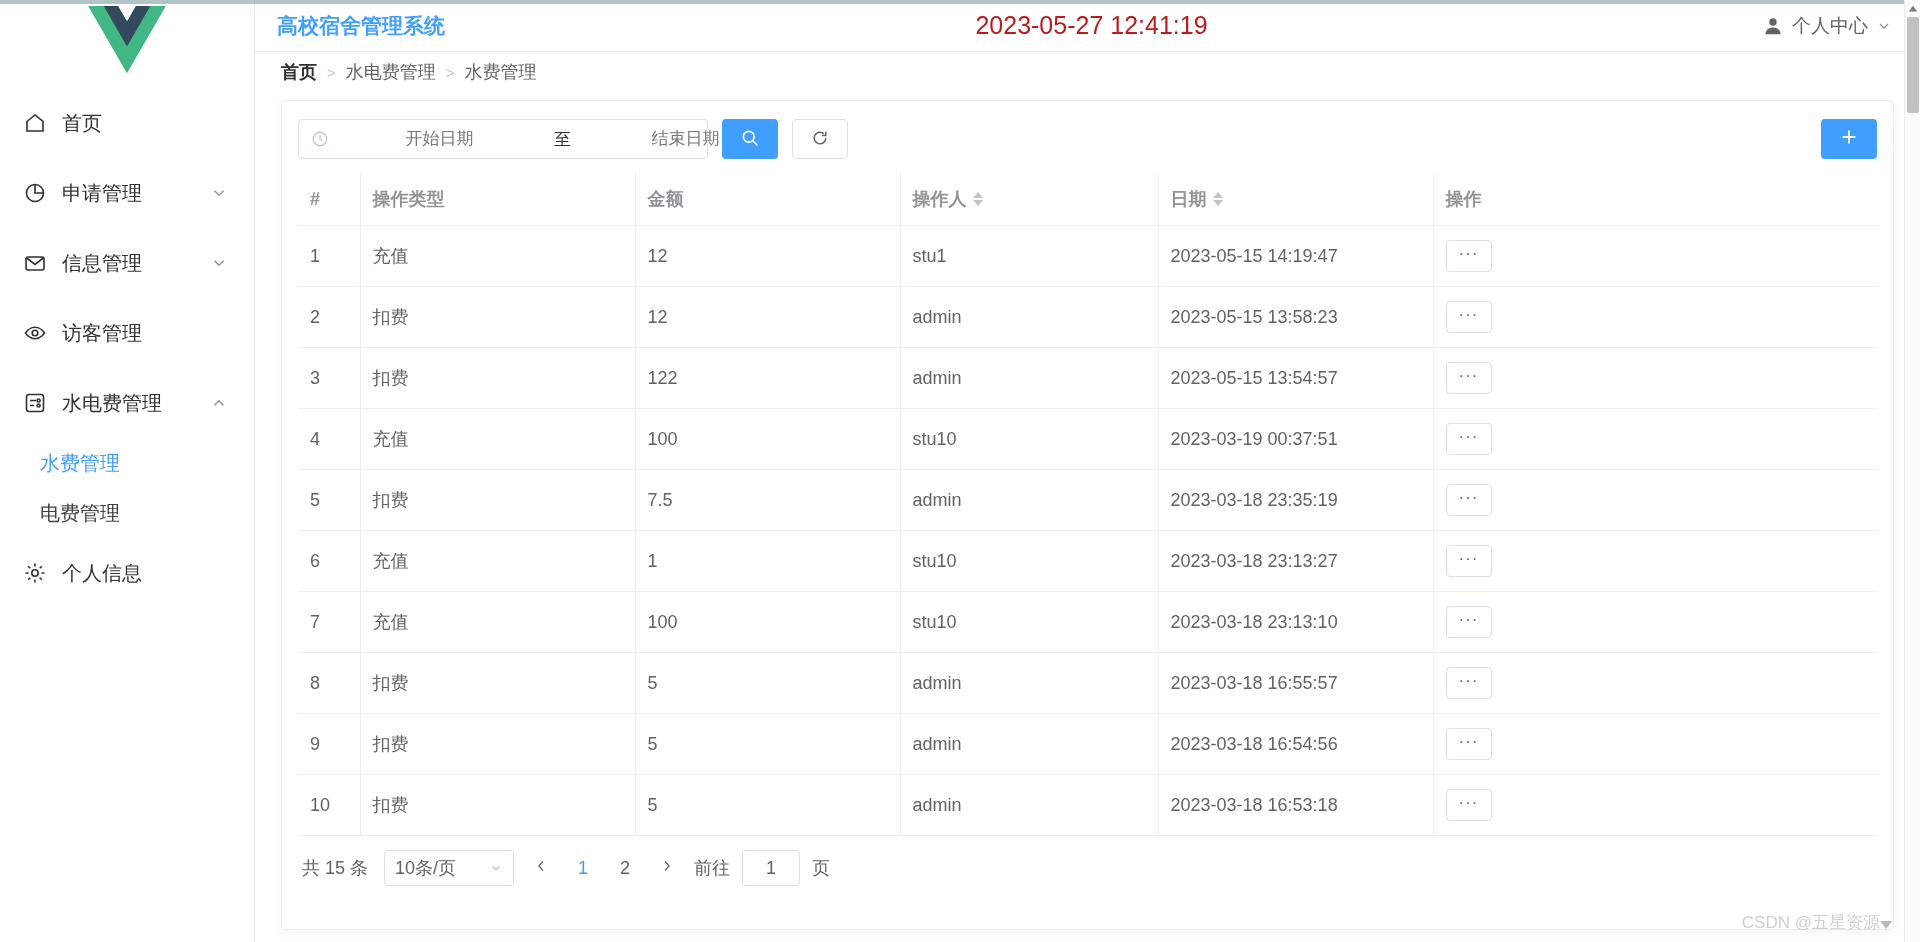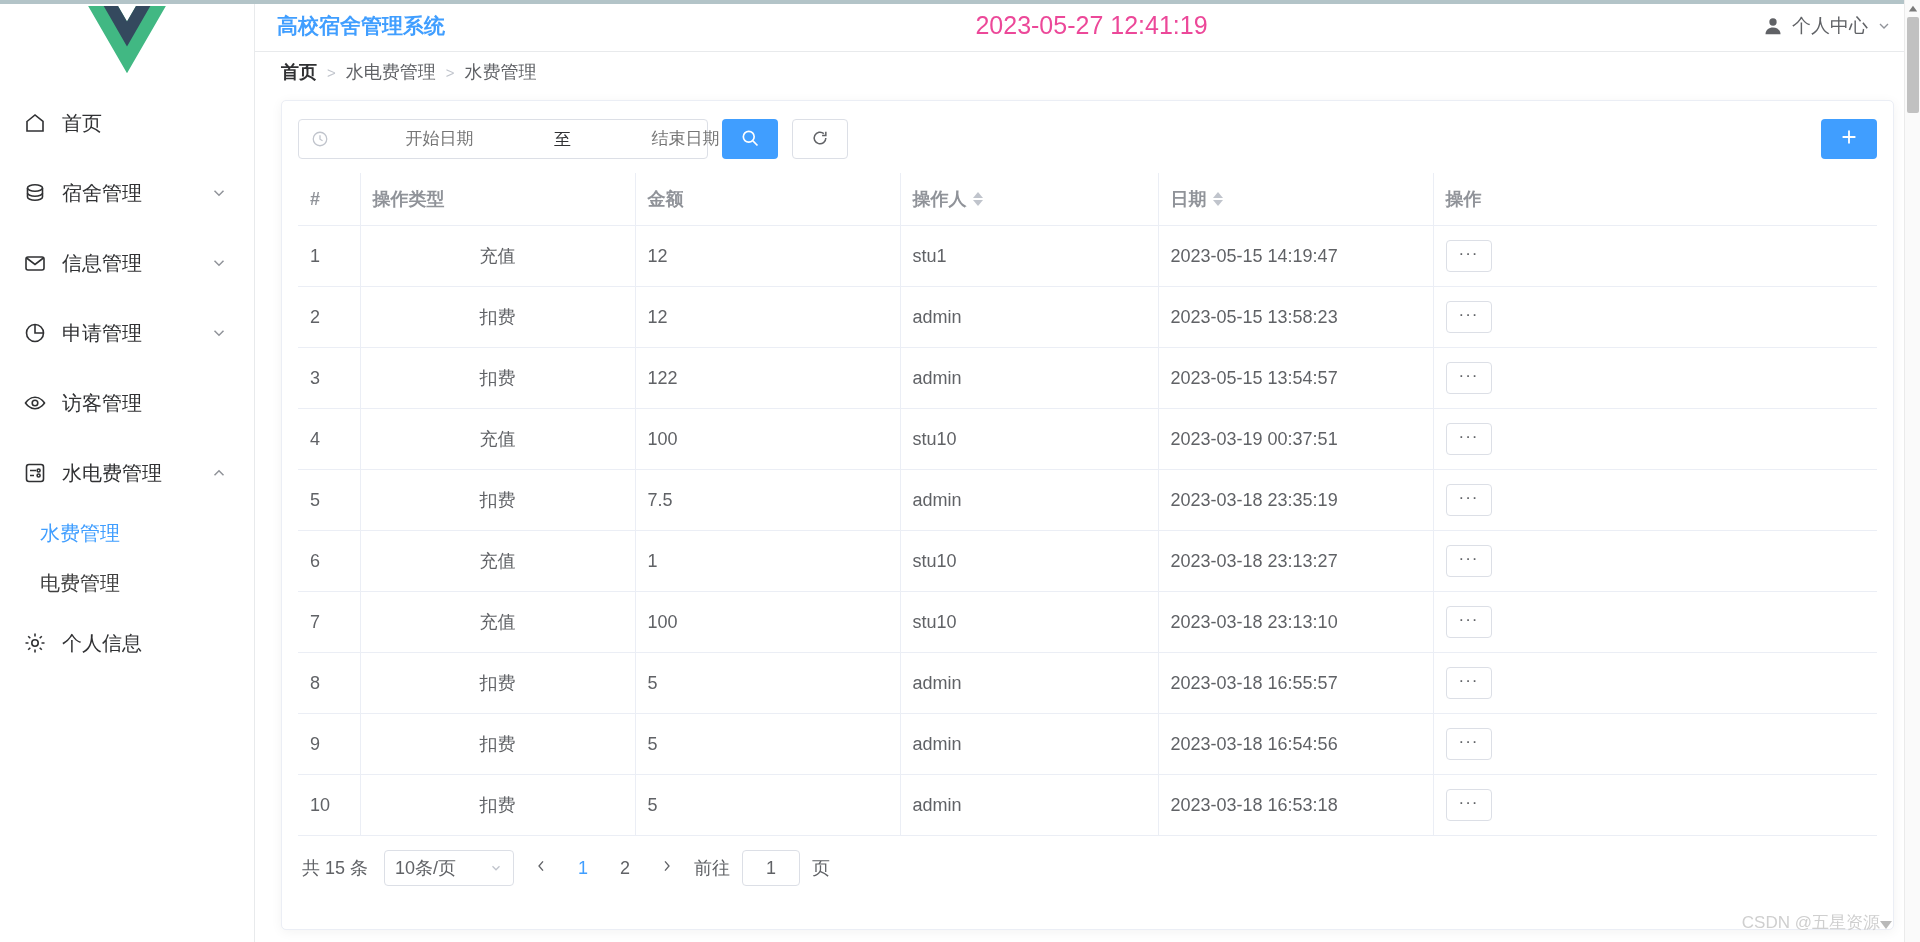--- a/index.html
+++ b/index.html
@@ -59,7 +59,7 @@
   .app-title { color: #409eff; font-size: 21px; font-weight: bold; white-space: nowrap; }
   .clock {
     position: absolute; left: 8px; right: 0;
-    text-align: center; font-size: 25px; color: #ec4899;
+    text-align: center; font-size: 25px; color: #b91c1c;
     pointer-events: none;
   }
   .user-menu {

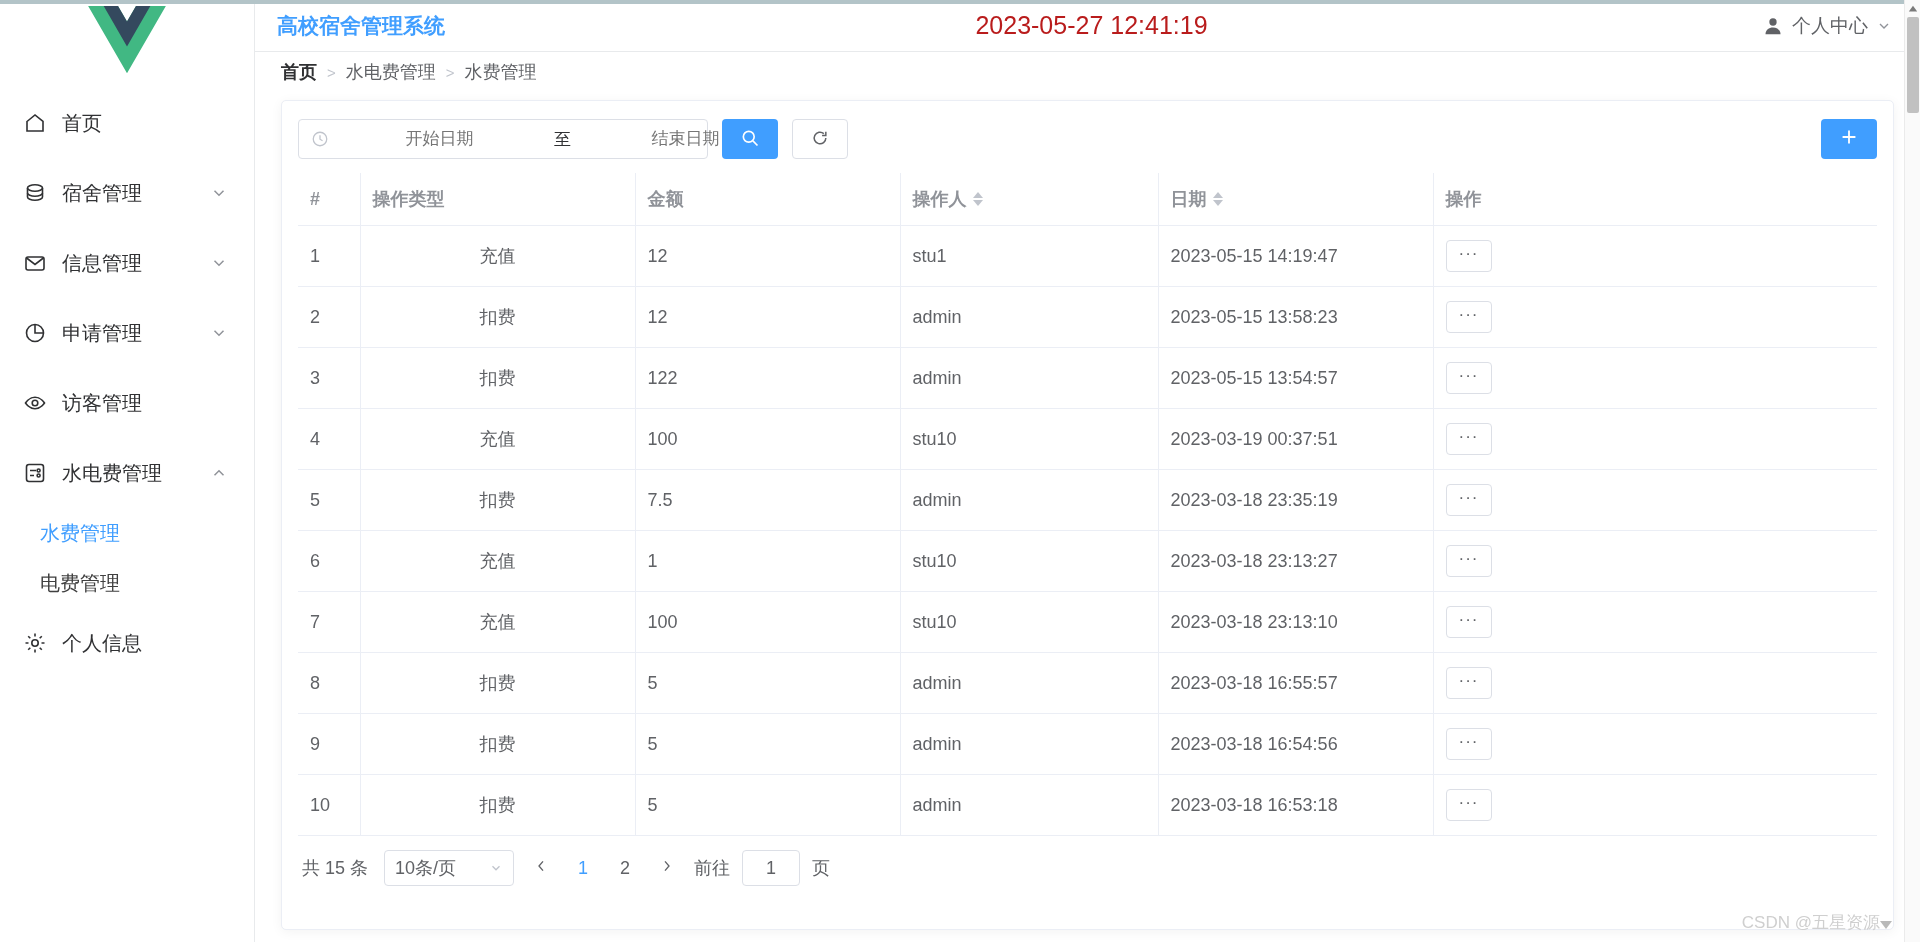--- a/index.html
+++ b/index.html
@@ -241,21 +241,6 @@
       </div>
 
 
-      <div class="nav-item">
-        <span class="ico">
-          <svg width="24" height="24" viewBox="0 0 24 24" fill="none" stroke="currentColor" stroke-width="1.6">
-              <ellipse cx="12" cy="7" rx="7.5" ry="3.2"></ellipse>
-              <path d="M4.5 7v5c0 1.8 3.4 3.2 7.5 3.2s7.5-1.4 7.5-3.2V7"></path>
-              <path d="M4.5 12v4c0 1.8 3.4 3.2 7.5 3.2s7.5-1.4 7.5-3.2v-4"></path>
-            </svg>
-        </span>
-        <span class="label">宿舍管理</span>
-        <span class="arrow">
-          <svg width="18" height="18" viewBox="0 0 24 24" fill="none" stroke="currentColor" stroke-width="2">
-              <path d="M6 9 L12 15 L18 9"></path>
-            </svg>
-        </span>
-      </div>
 
       <div class="nav-item">
         <span class="ico">

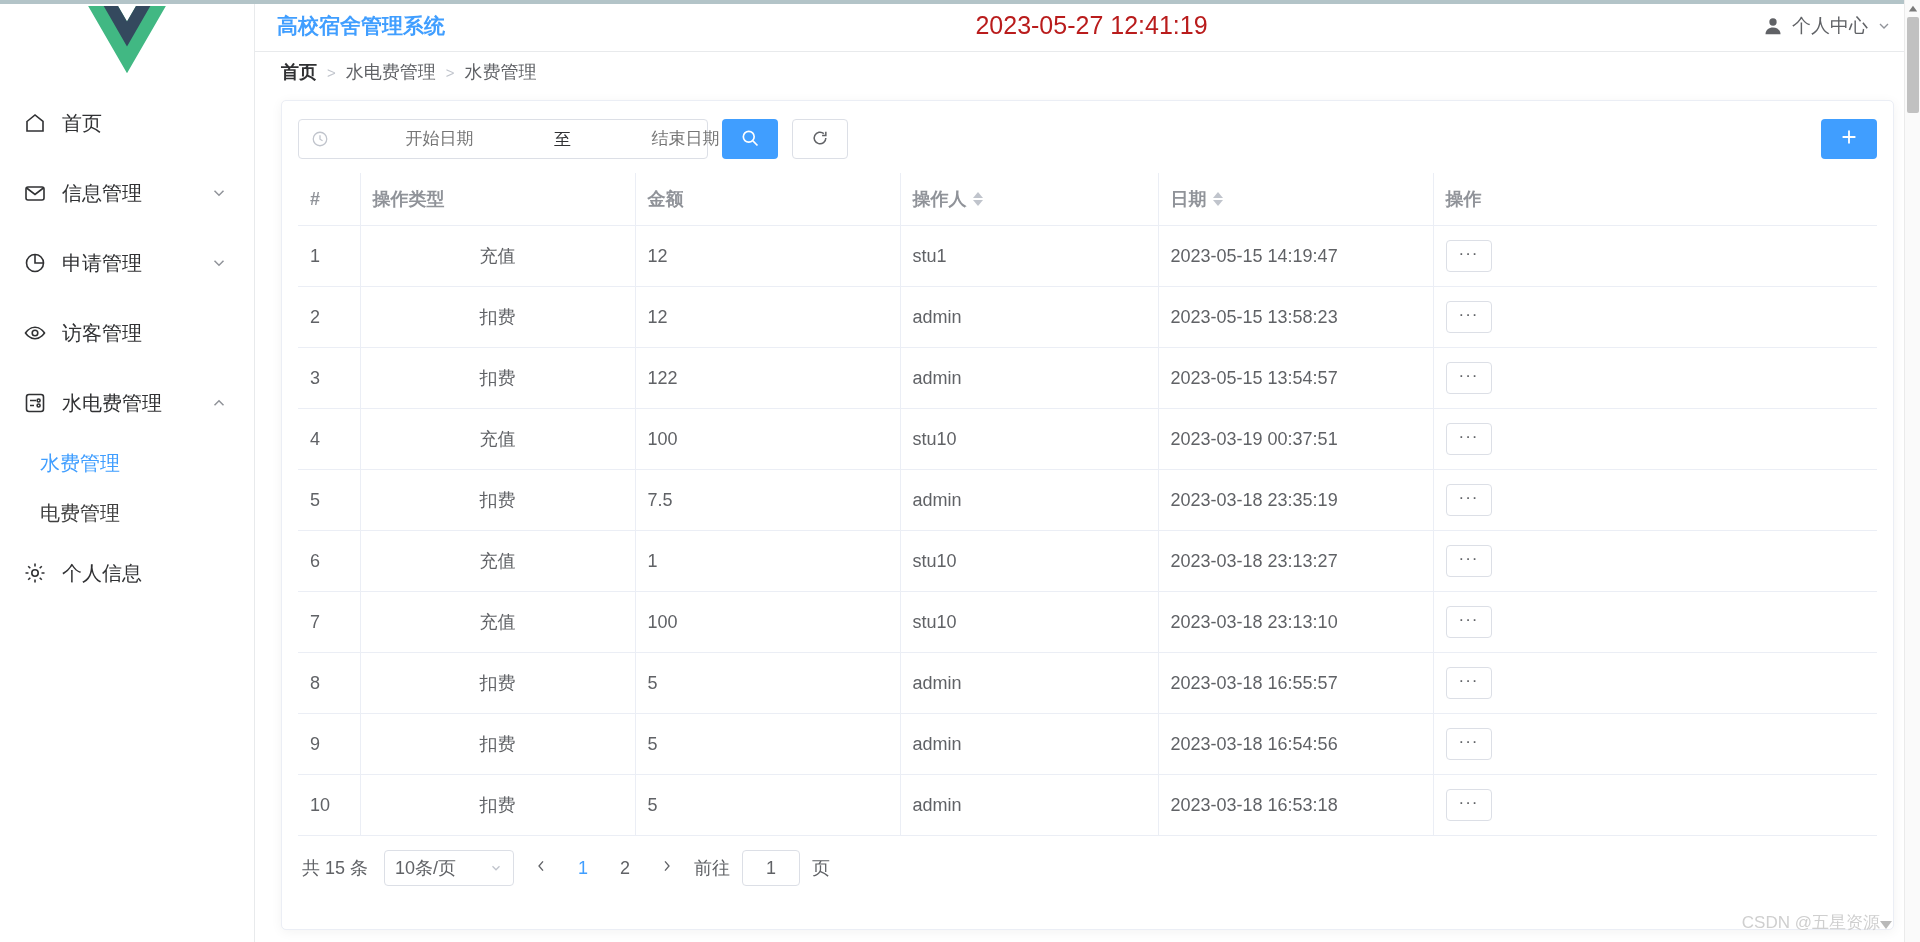--- a/index.html
+++ b/index.html
@@ -245,11 +245,11 @@
       <div class="nav-item">
         <span class="ico">
           <svg width="24" height="24" viewBox="0 0 24 24" fill="none" stroke="currentColor" stroke-width="1.6">
-              <rect x="3" y="6" width="18" height="13" rx="2"></rect>
-              <path d="M3.6 7 L12 13.5 L20.4 7"></path>
-            </svg>
-        </span>
-        <span class="label">信息管理</span>
+              <circle cx="12" cy="12" r="8.5"></circle>
+              <path d="M12 3.5 v8.5 h8.5"></path>
+            </svg>
+        </span>
+        <span class="label">申请管理</span>
         <span class="arrow">
           <svg width="18" height="18" viewBox="0 0 24 24" fill="none" stroke="currentColor" stroke-width="2">
               <path d="M6 9 L12 15 L18 9"></path>
@@ -260,11 +260,11 @@
       <div class="nav-item">
         <span class="ico">
           <svg width="24" height="24" viewBox="0 0 24 24" fill="none" stroke="currentColor" stroke-width="1.6">
-              <circle cx="12" cy="12" r="8.5"></circle>
-              <path d="M12 3.5 v8.5 h8.5"></path>
-            </svg>
-        </span>
-        <span class="label">申请管理</span>
+              <rect x="3" y="6" width="18" height="13" rx="2"></rect>
+              <path d="M3.6 7 L12 13.5 L20.4 7"></path>
+            </svg>
+        </span>
+        <span class="label">信息管理</span>
         <span class="arrow">
           <svg width="18" height="18" viewBox="0 0 24 24" fill="none" stroke="currentColor" stroke-width="2">
               <path d="M6 9 L12 15 L18 9"></path>

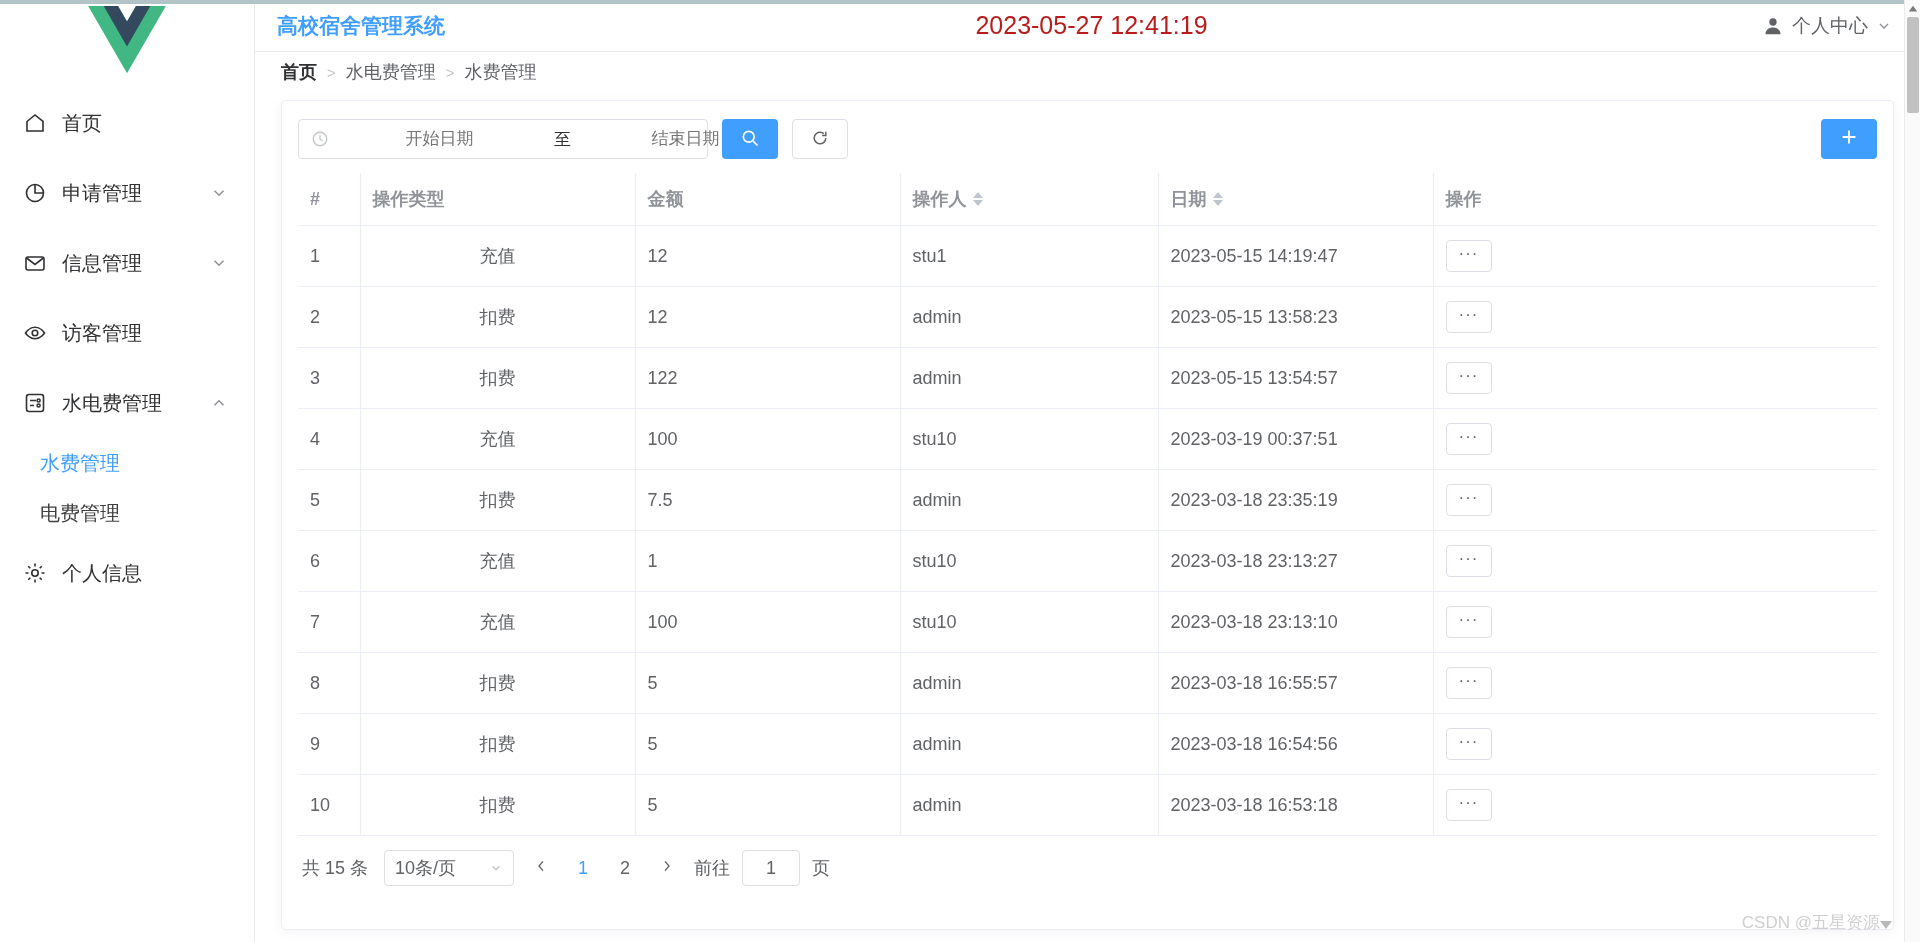--- a/index.html
+++ b/index.html
@@ -153,7 +153,7 @@
   .sorter .up { border-bottom: 6px solid #c0c4cc; }
   .sorter .dn { border-top: 6px solid #c0c4cc; }
   .col-idx { width: 62px; }
-  .col-type { width: 275px; text-align: center; }
+  .col-type { width: 275px; }
   .col-amt { width: 265px; }
   .col-op { width: 258px; }
   .col-date { width: 275px; }

